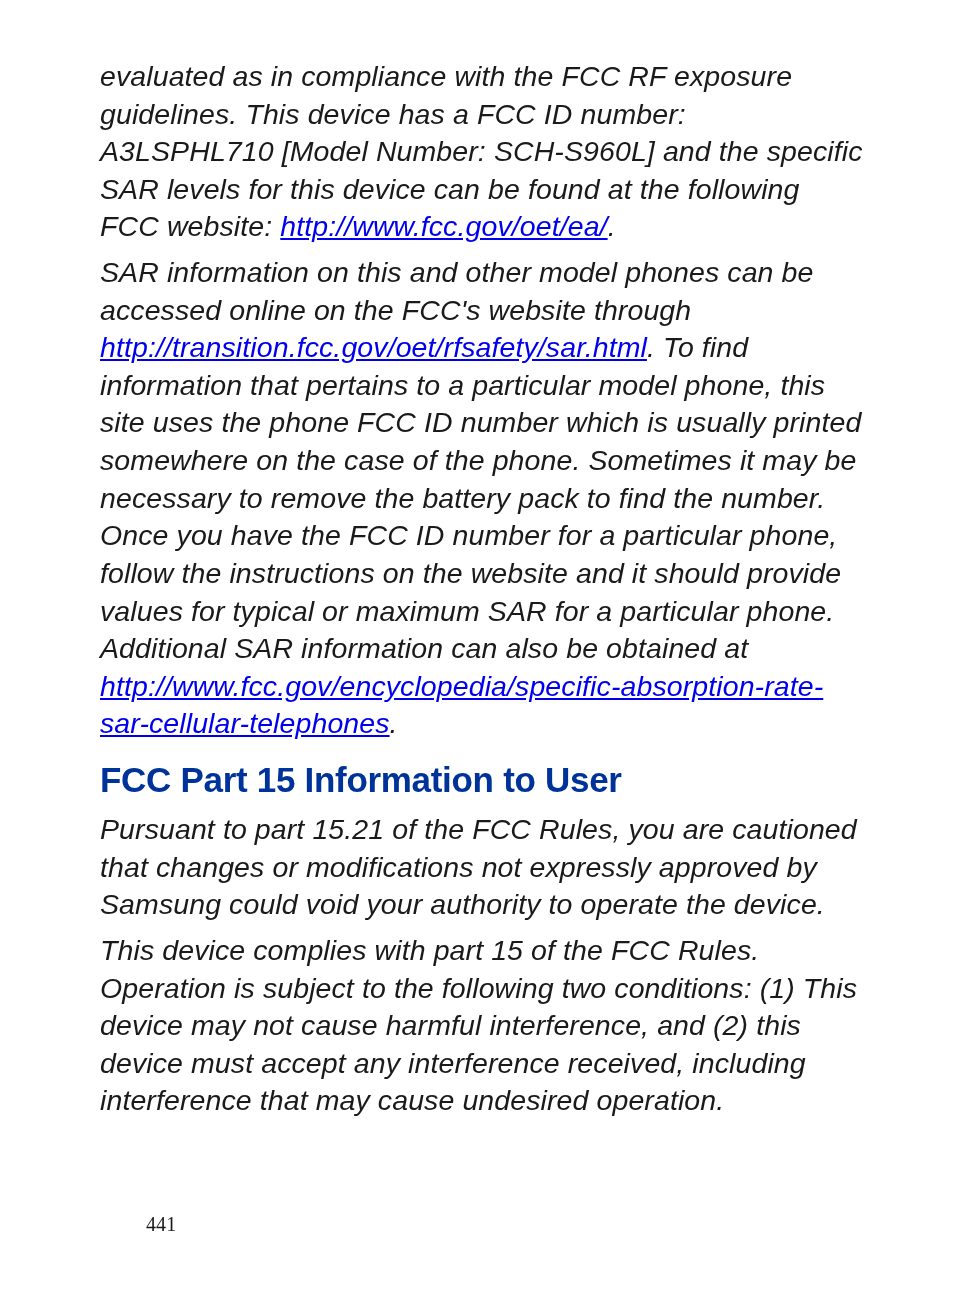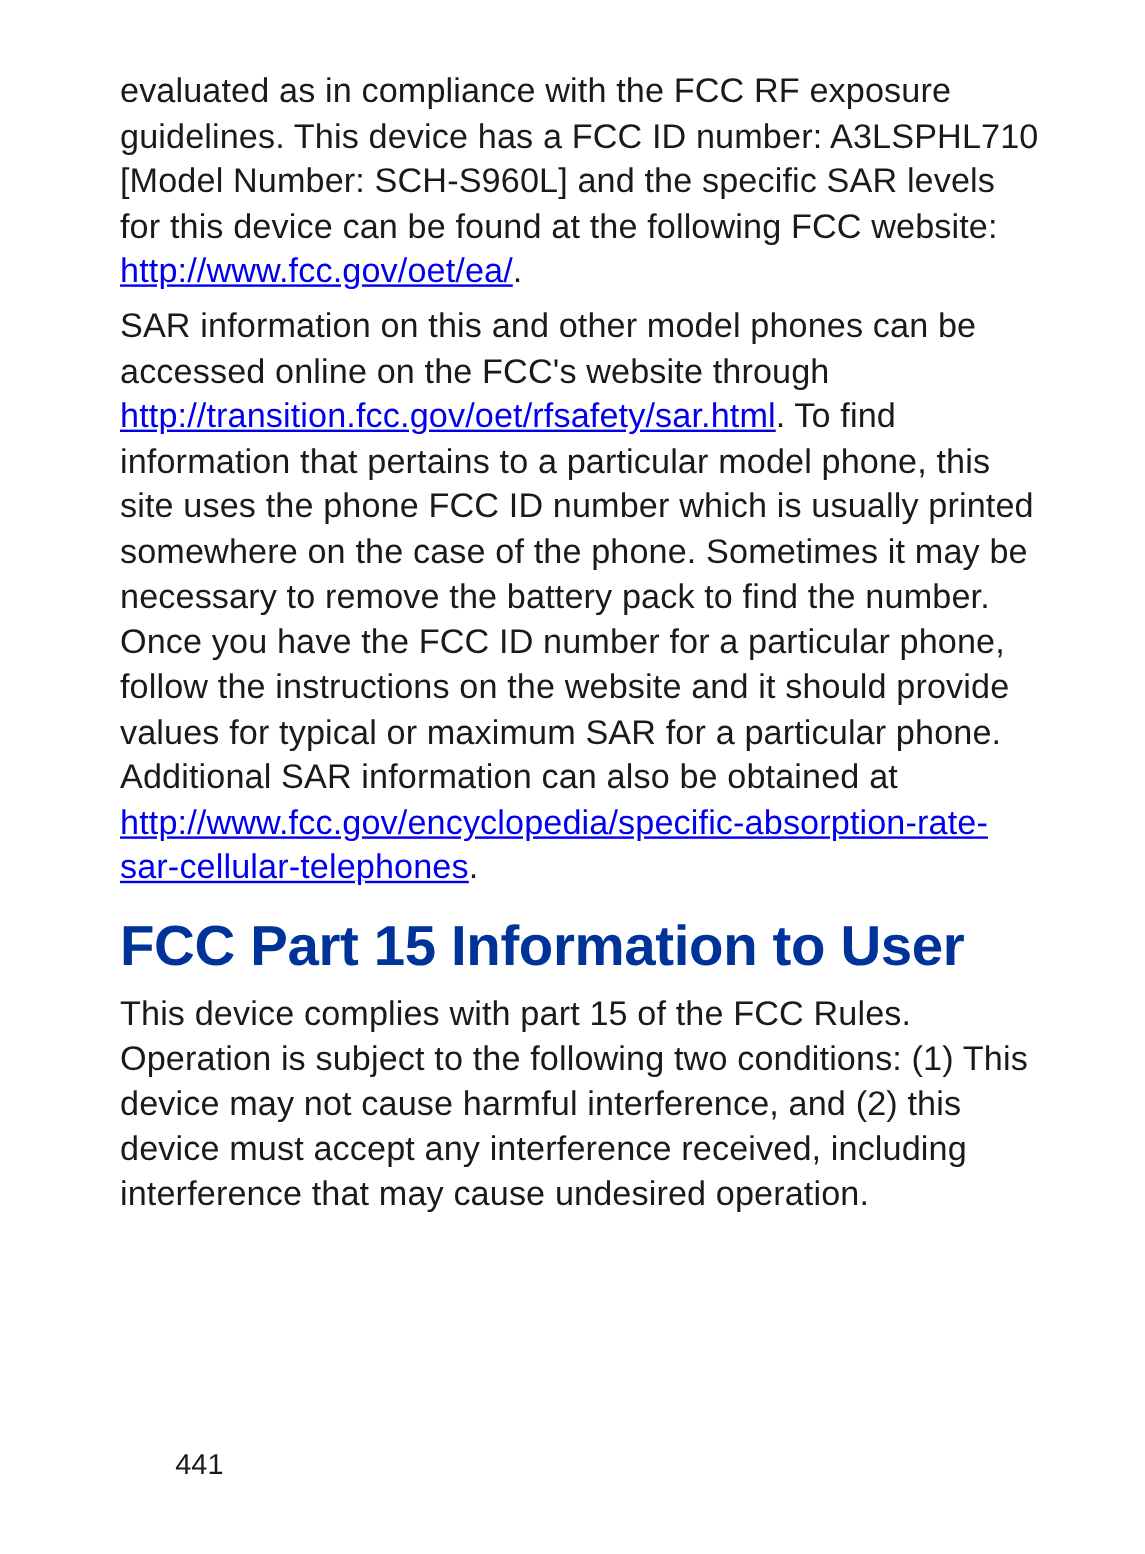--- a/index.html
+++ b/index.html
@@ -23,6 +23,7 @@
   .para {
     margin: 0 0 8px 0;
     font-stretch: condensed;
+    font-style: italic;
   }
   .para span {
     font-family: "Arial Narrow", Arial, Helvetica, sans-serif;

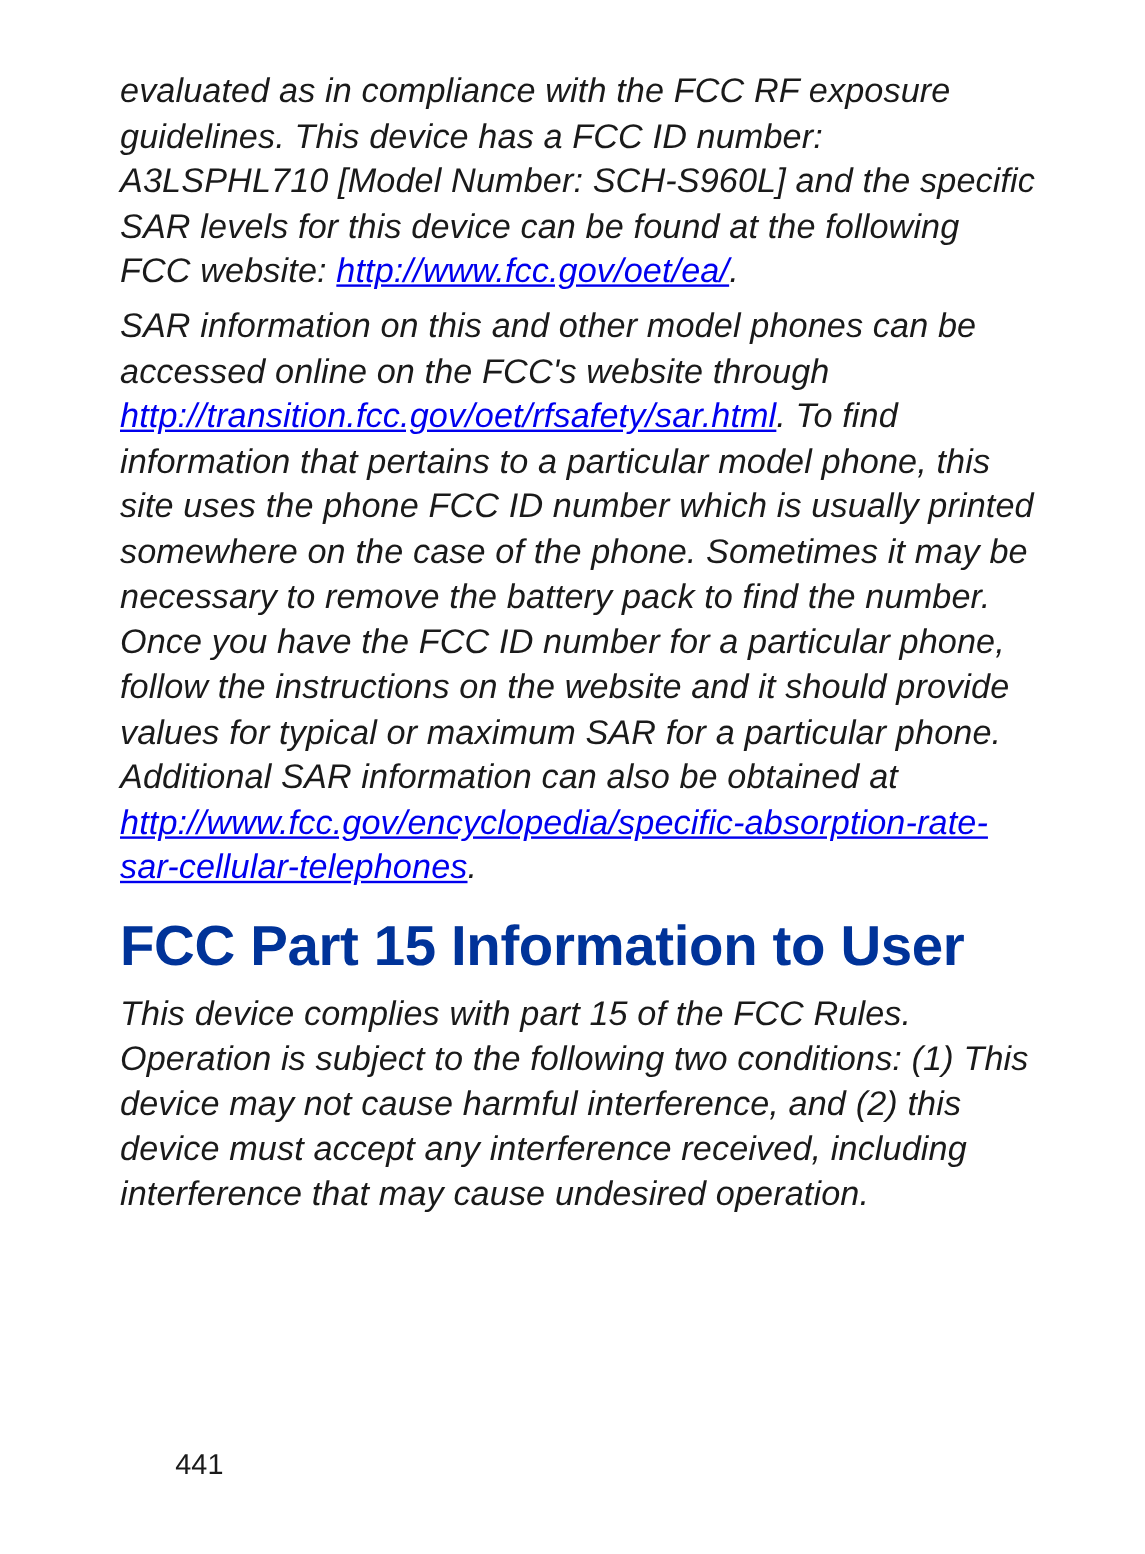--- a/index.html
+++ b/index.html
@@ -32,7 +32,7 @@
   .heading {
     font-family: Arial, Helvetica, sans-serif;
     font-weight: 900;
-    font-size: 47px;
+    font-size: 35px;
     color: #003399;
     margin: 14px 0 8px 0;
     letter-spacing: -0.3px;

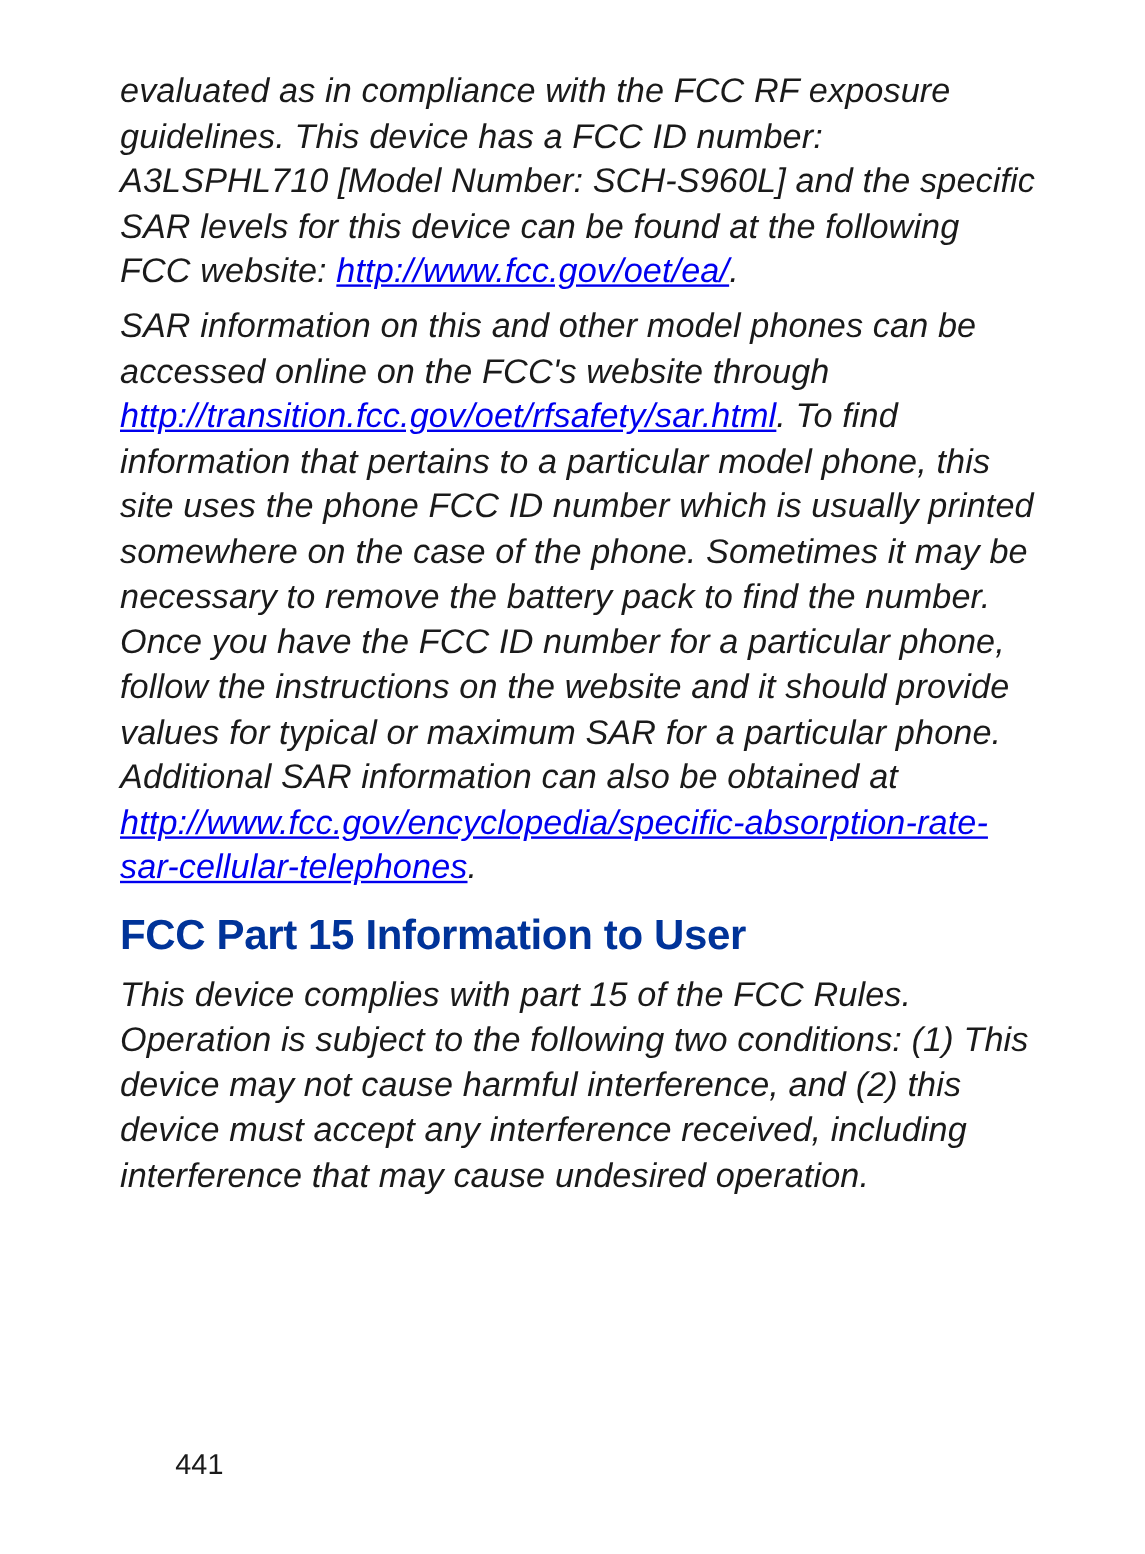--- a/index.html
+++ b/index.html
@@ -70,6 +70,9 @@
 
   <h2 class="heading">FCC Part 15 Information to User</h2>
 
+  <p class="para">
+    <span>Pursuant to part 15.21 of the FCC Rules, you are cautioned that changes or modifications not expressly approved by Samsung could void your authority to operate the device.</span>
+  </p>
 
   <p class="para">
     <span>This device complies with part 15 of the FCC Rules. Operation is subject to the following two conditions: (1) This device may not cause harmful interference, and (2) this device must accept any interference received, including interference that may cause undesired operation.</span>

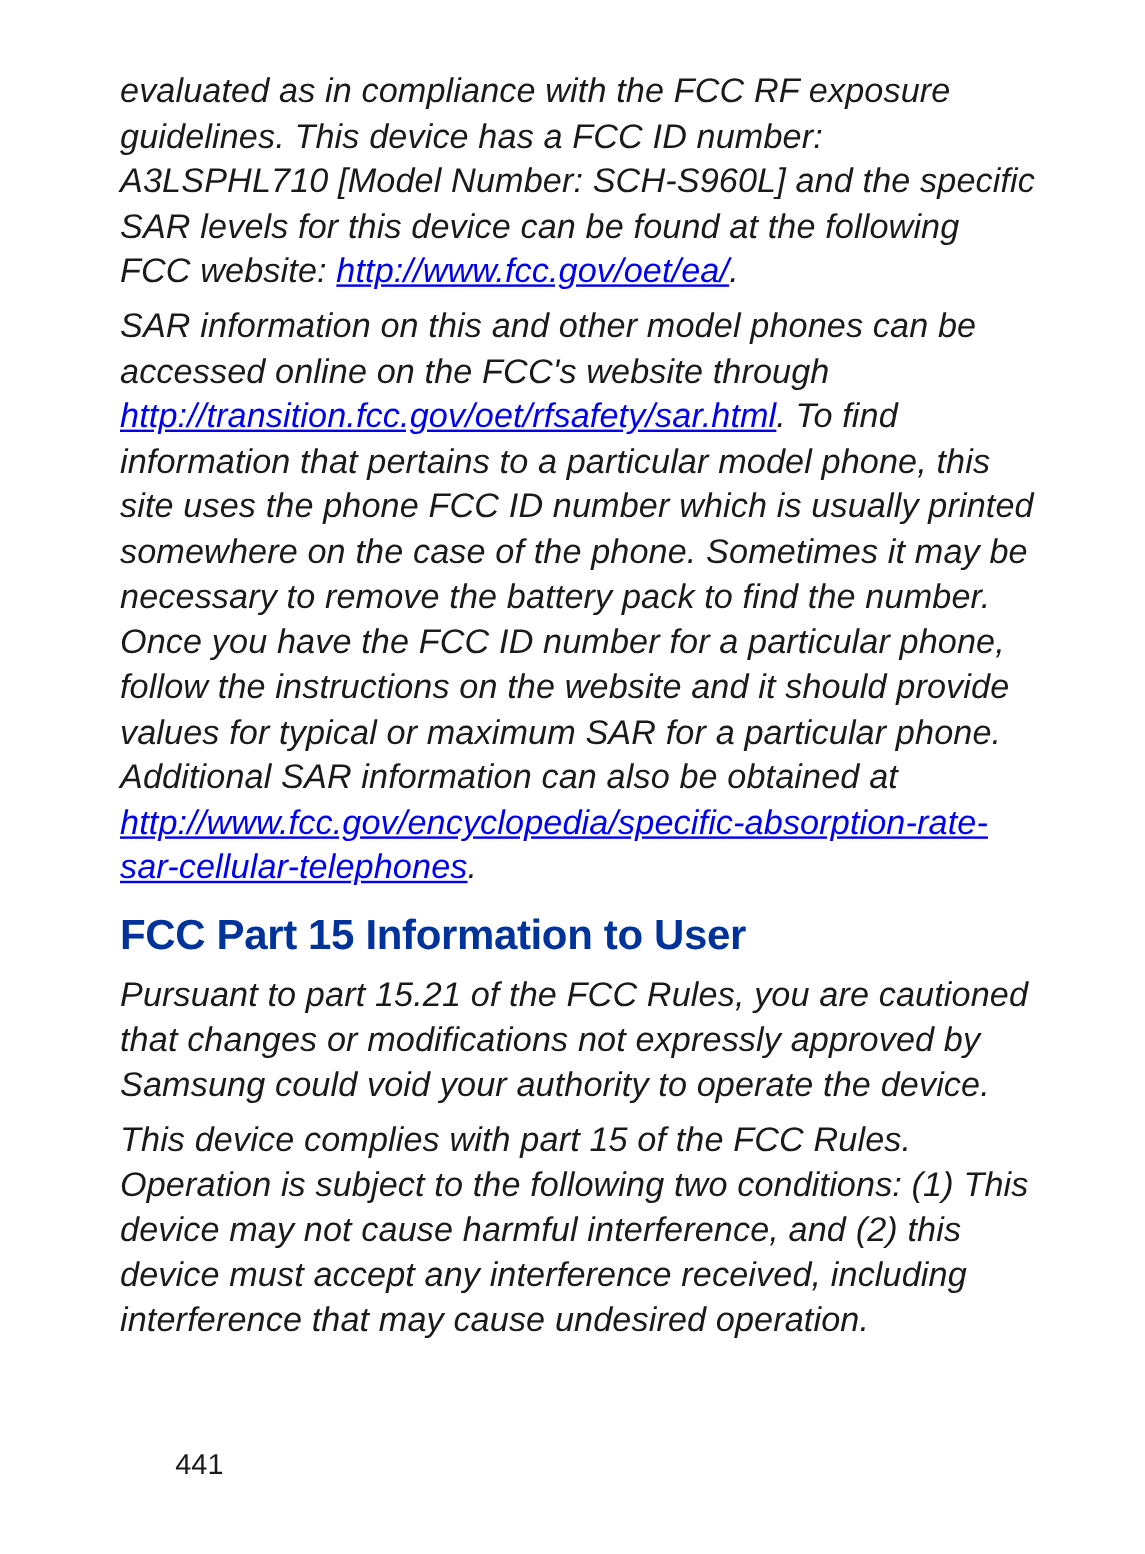--- a/index.html
+++ b/index.html
@@ -46,8 +46,8 @@
     position: absolute;
     bottom: 58px;
     left: 146px;
-    font-size: 24px;
-    font-family: Liberation Sans, sans-serif;
+    font-size: 20px;
+    font-family: Liberation Serif, serif;
   }
   
   .narrow {

